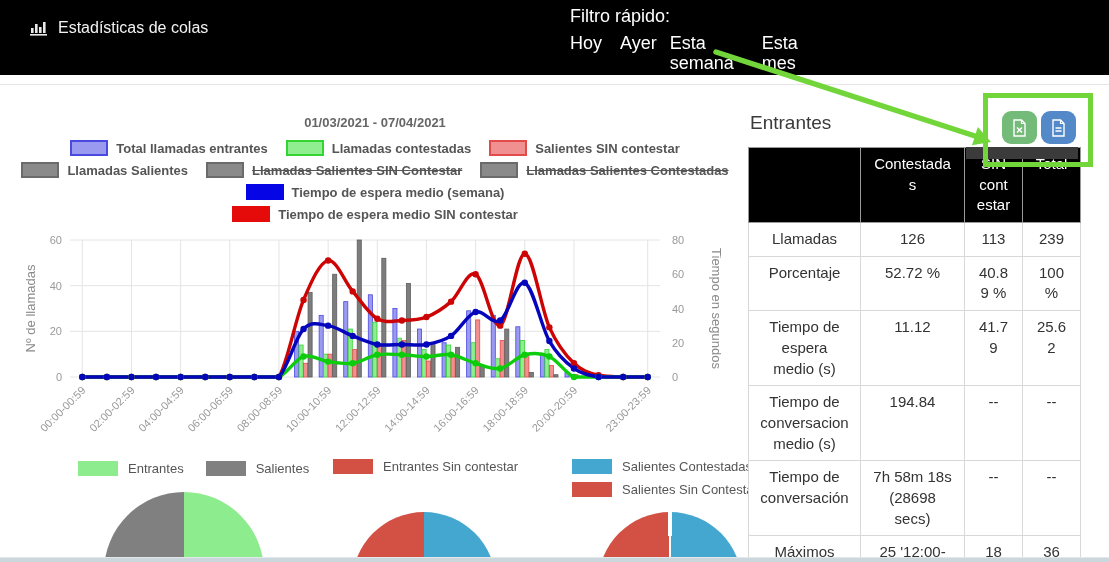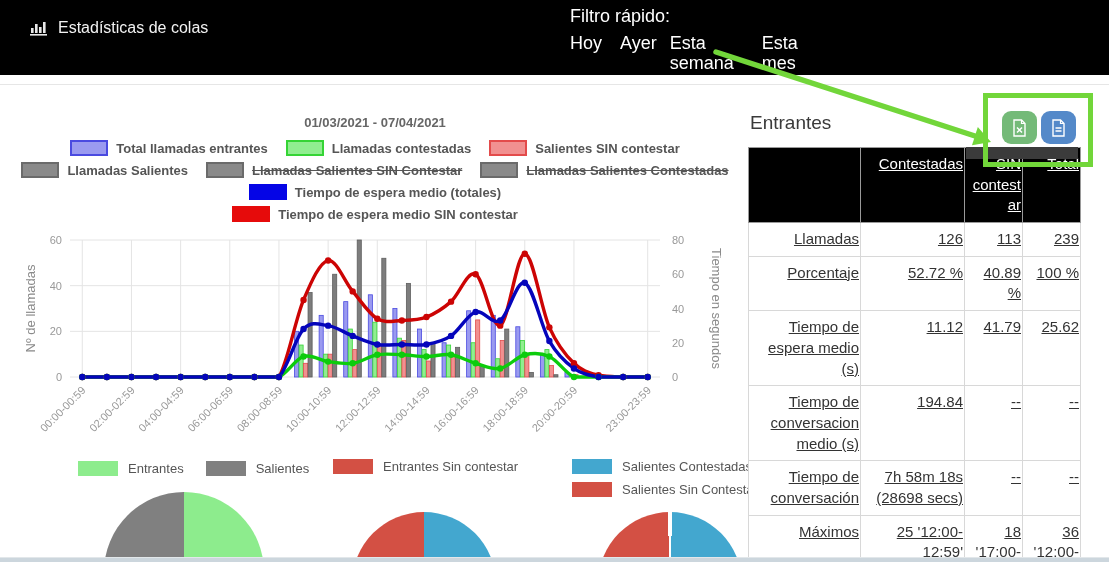--- a/index.html
+++ b/index.html
@@ -53,7 +53,7 @@
   .btn-file{background:#5489c9;}
   .entrantes-table{position:absolute;left:748px;top:147px;width:332px;border-collapse:collapse;table-layout:fixed;
     font-size:15px;color:#333;background:#fff;z-index:4;}
-  .entrantes-table th,.entrantes-table td{border:1px solid #d8d8d8;padding:6px 1px;text-align:right;vertical-align:top;line-height:1.38;word-wrap:break-word;text-decoration:underline;}
+  .entrantes-table th,.entrantes-table td{border:1px solid #d8d8d8;padding:6px 11px;text-align:center;vertical-align:top;line-height:1.38;word-wrap:break-word;}
   .entrantes-table thead th{background:#000;color:#fff;font-weight:400;border-color:#9a9a9a;height:46px;}
   .header-strip{position:absolute;left:966px;top:147px;width:112px;height:12px;background:#3b3b3b;z-index:5;}
 

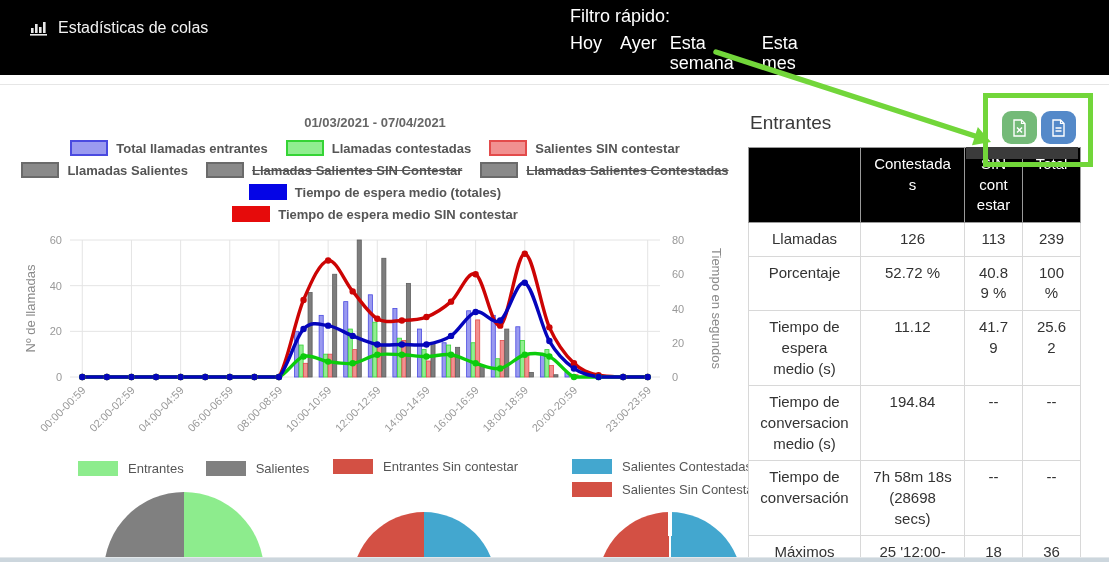--- a/index.html
+++ b/index.html
@@ -122,7 +122,7 @@
       <div class="legend-row">
         <span class="legend-item">
           <span class="legend-swatch" style="background: rgb(5, 5, 230); border-color: rgb(5, 5, 230);"></span>
-          <span>Tiempo de espera medio (totales)</span>
+          <span>Tiempo de espera medio (semana)</span>
         </span>
       </div>
       <div class="legend-row">

